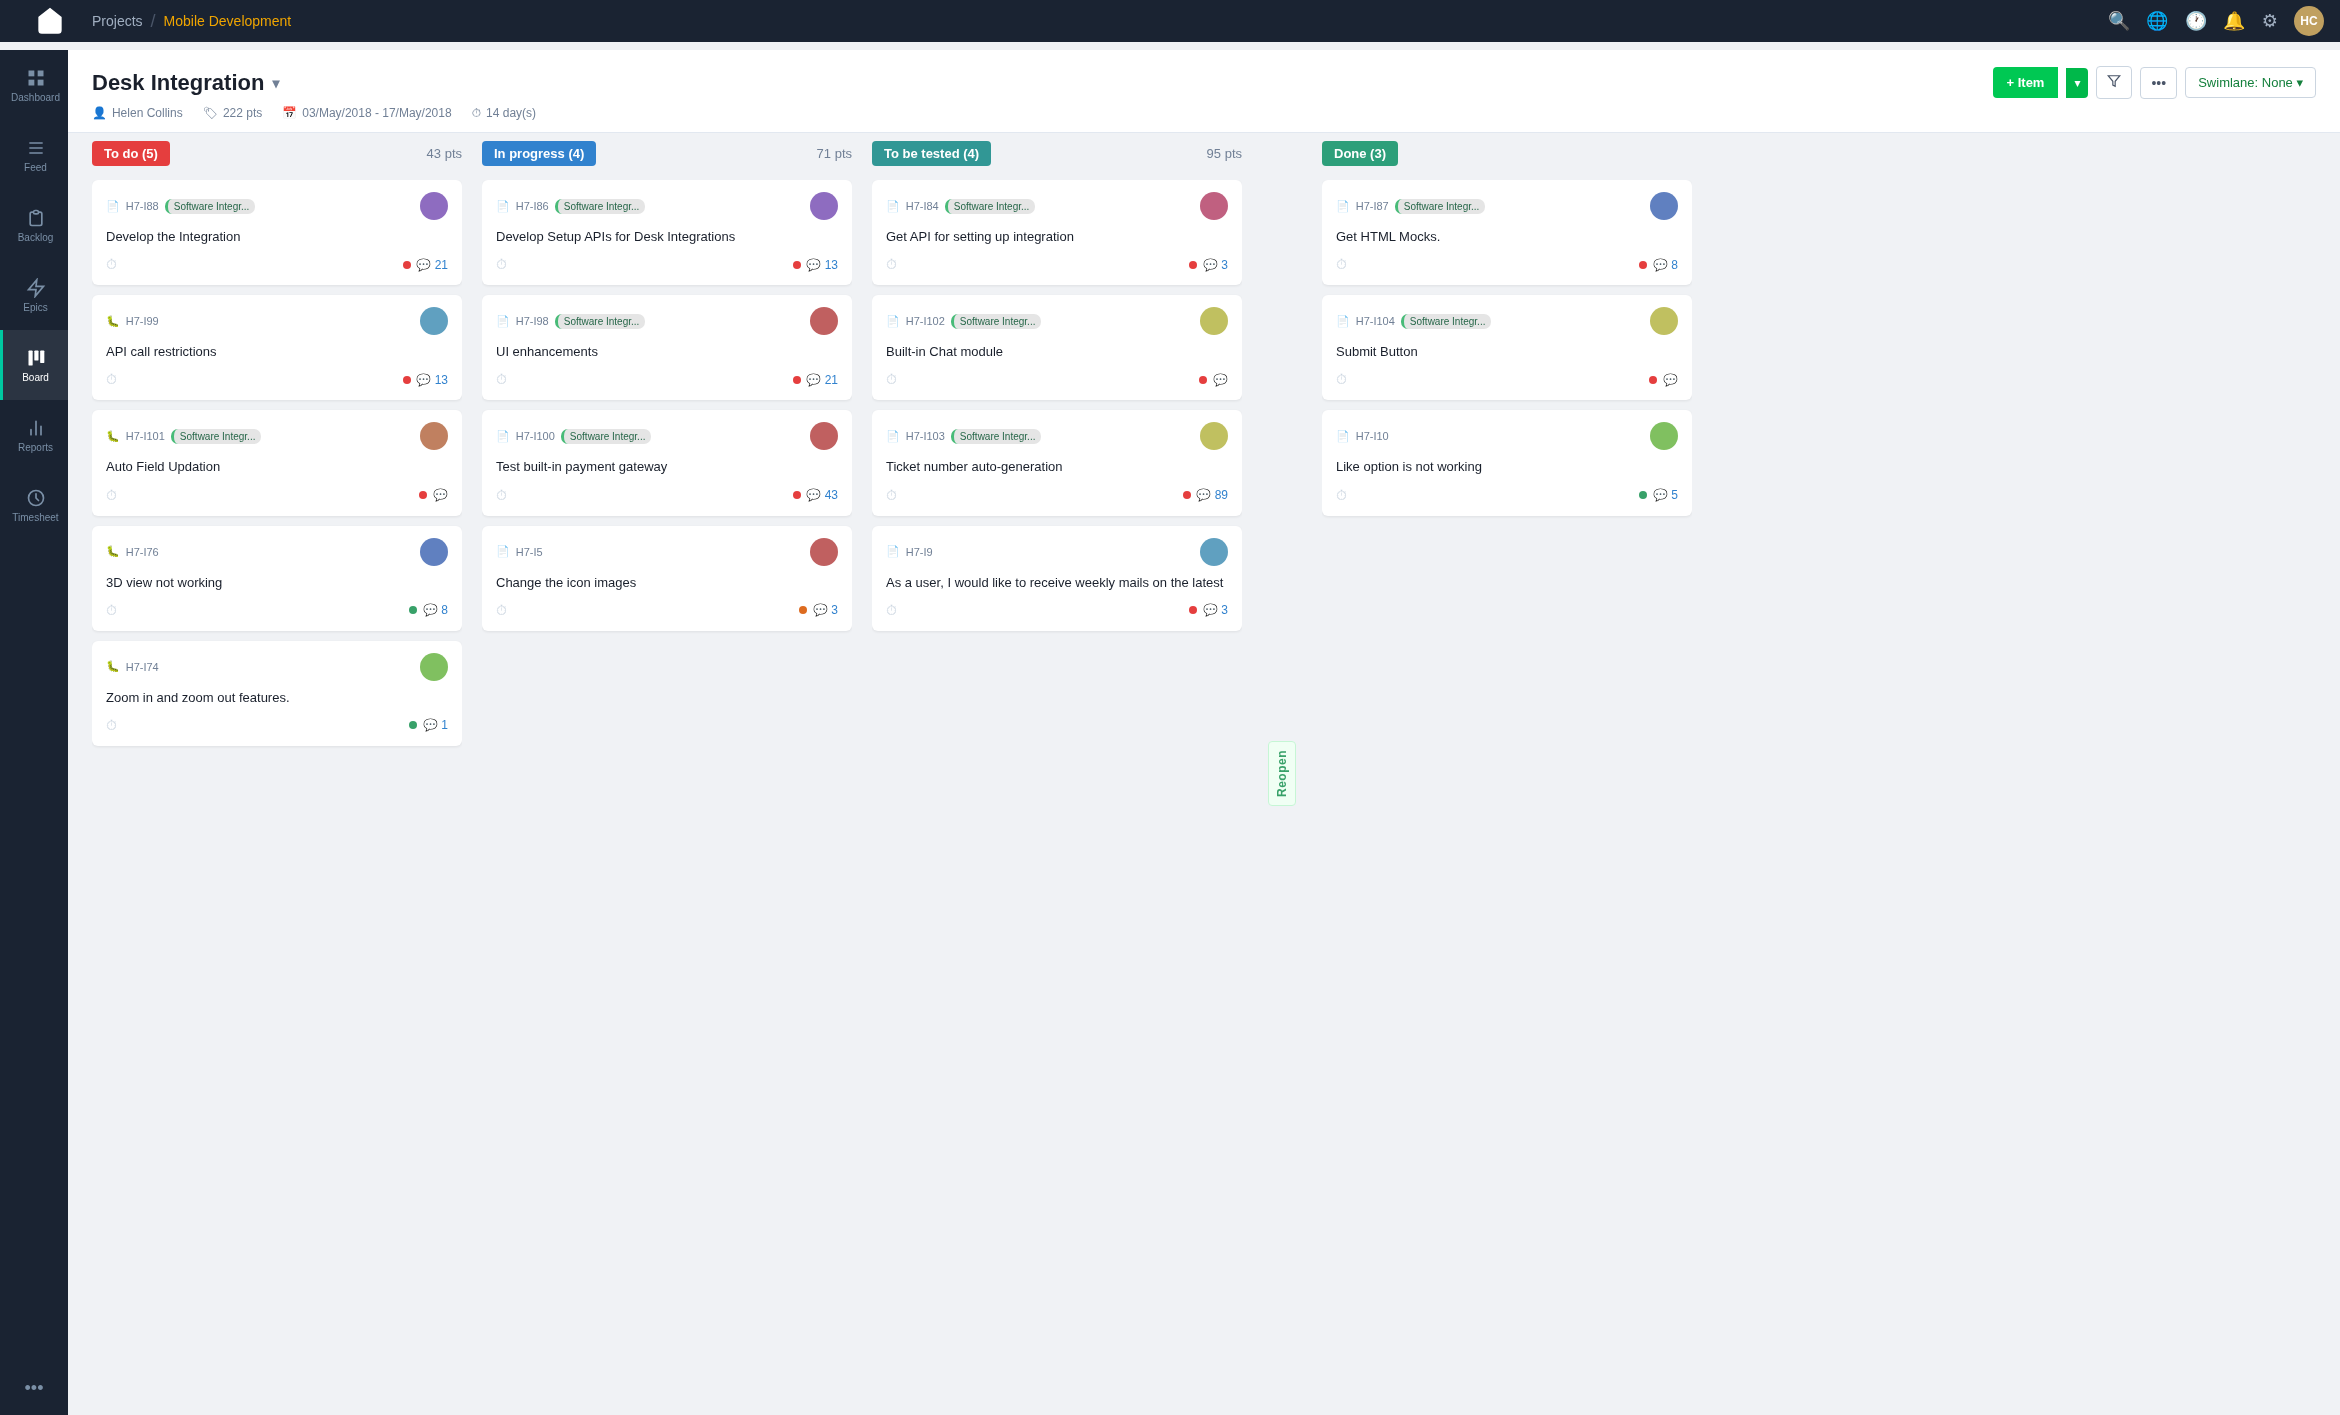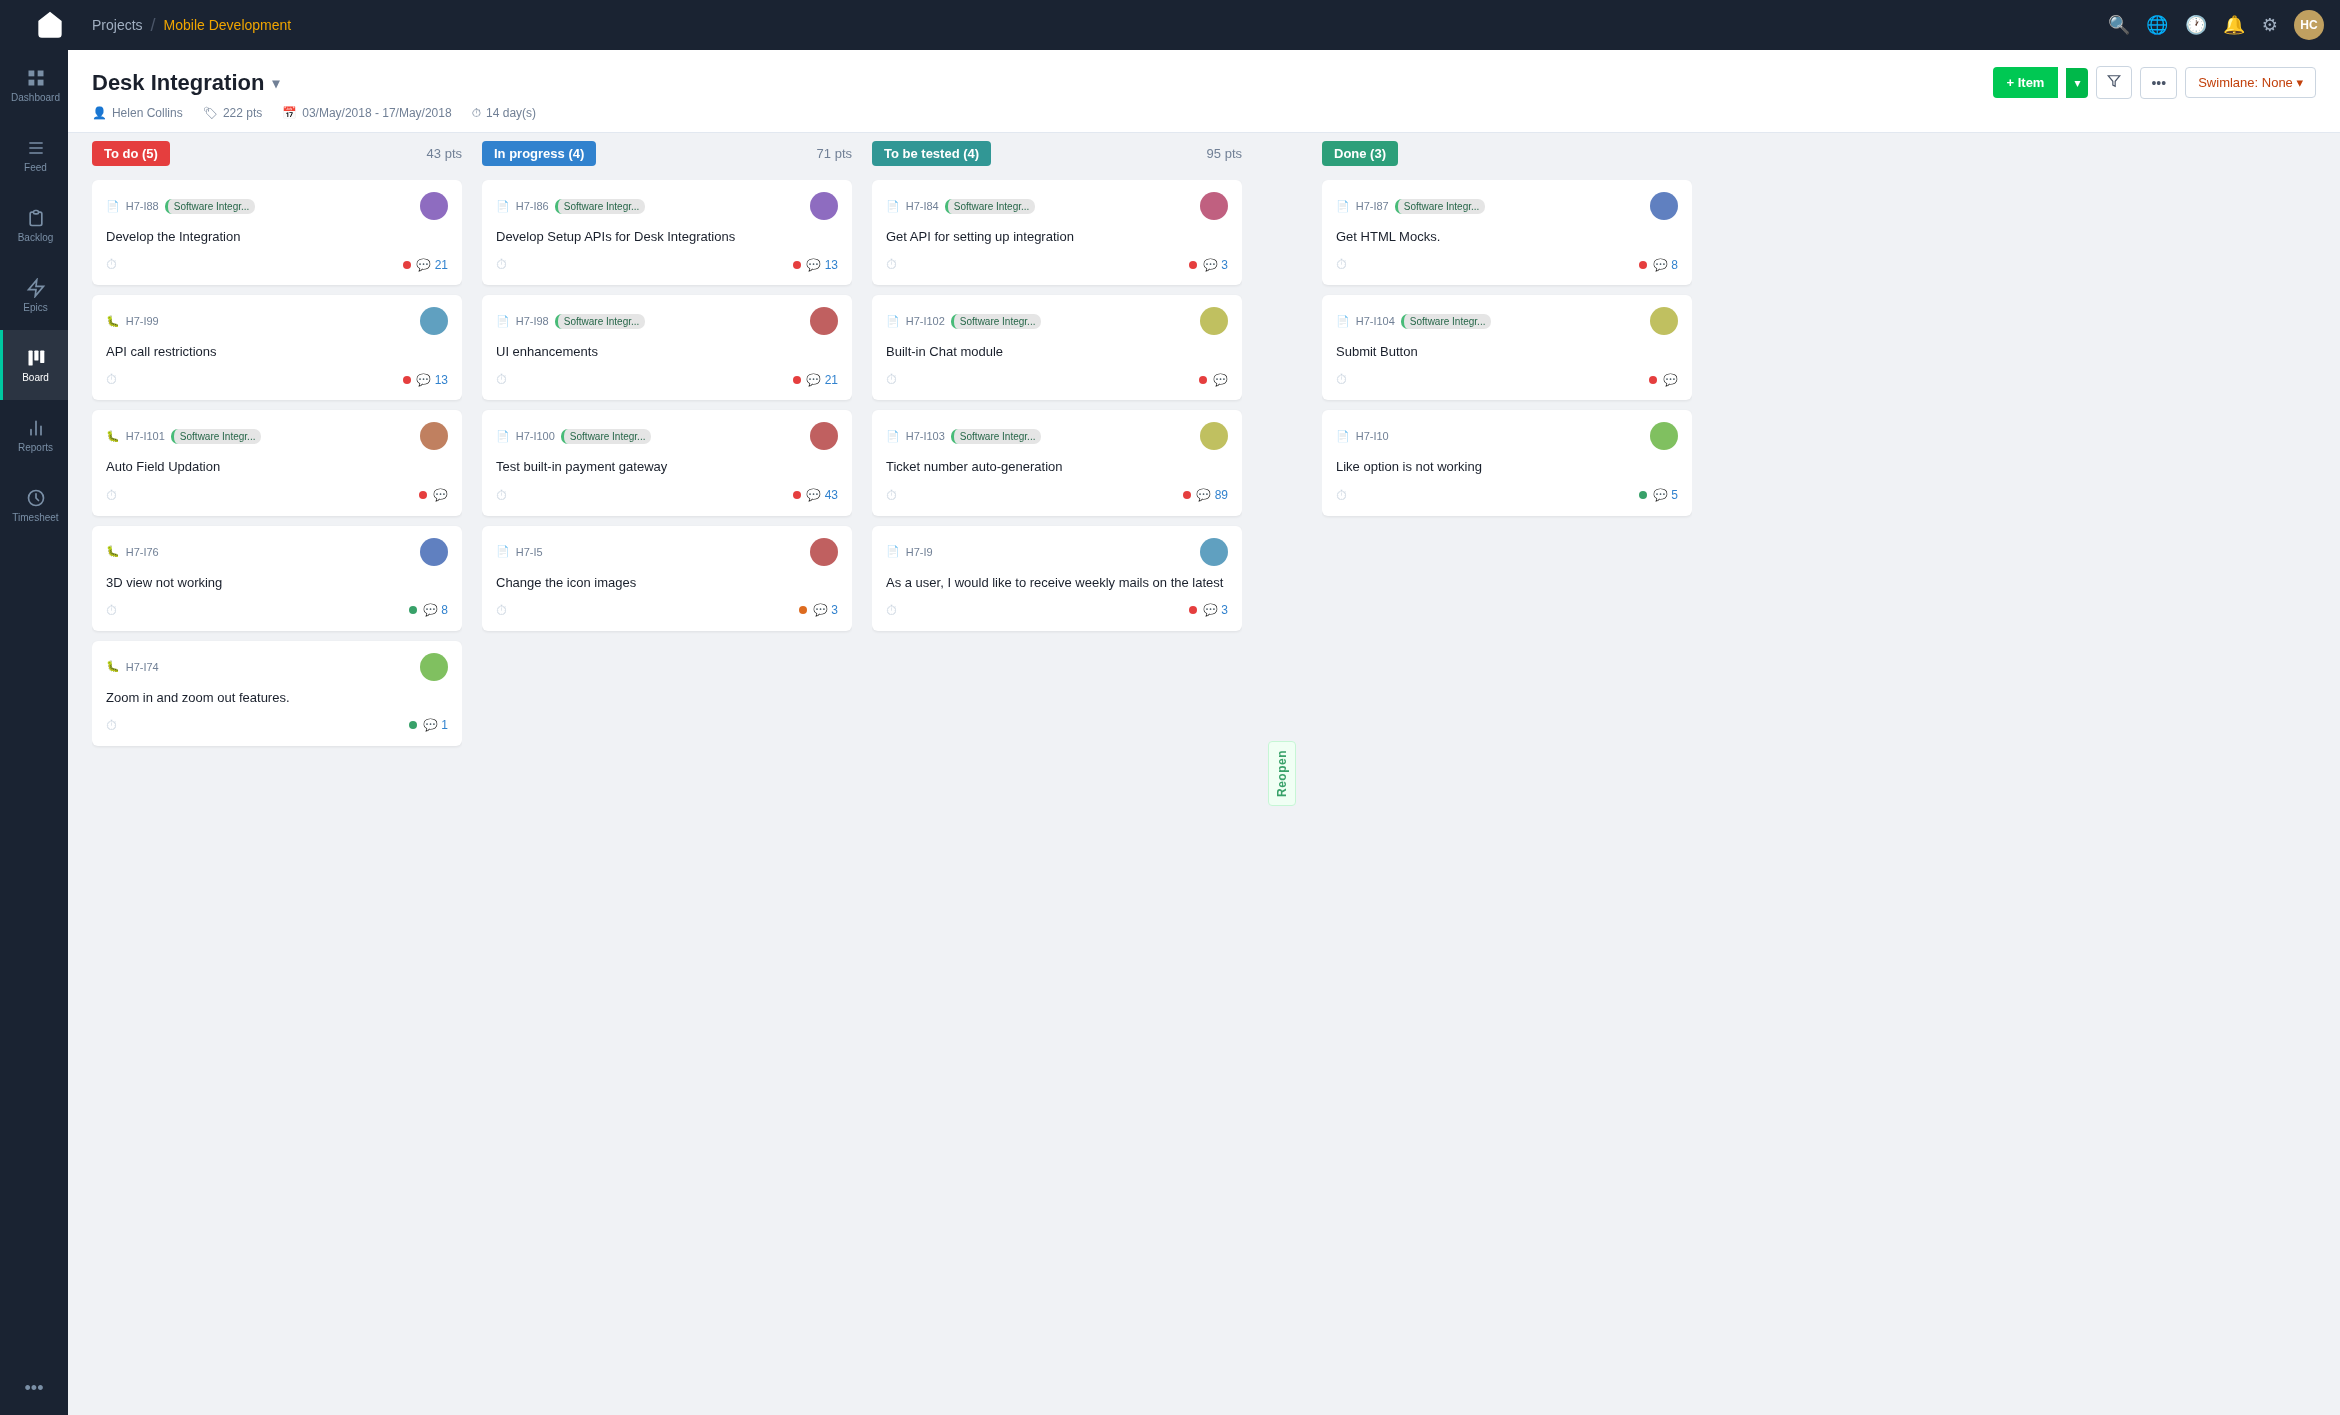--- a/index.html
+++ b/index.html
@@ -42,7 +42,7 @@
     .topbar {
       position: fixed;
       top: 0; left: 0; right: 0;
-      height: 50px;
+      height: 42px;
       background: #1a2332;
       display: flex;
       align-items: center;

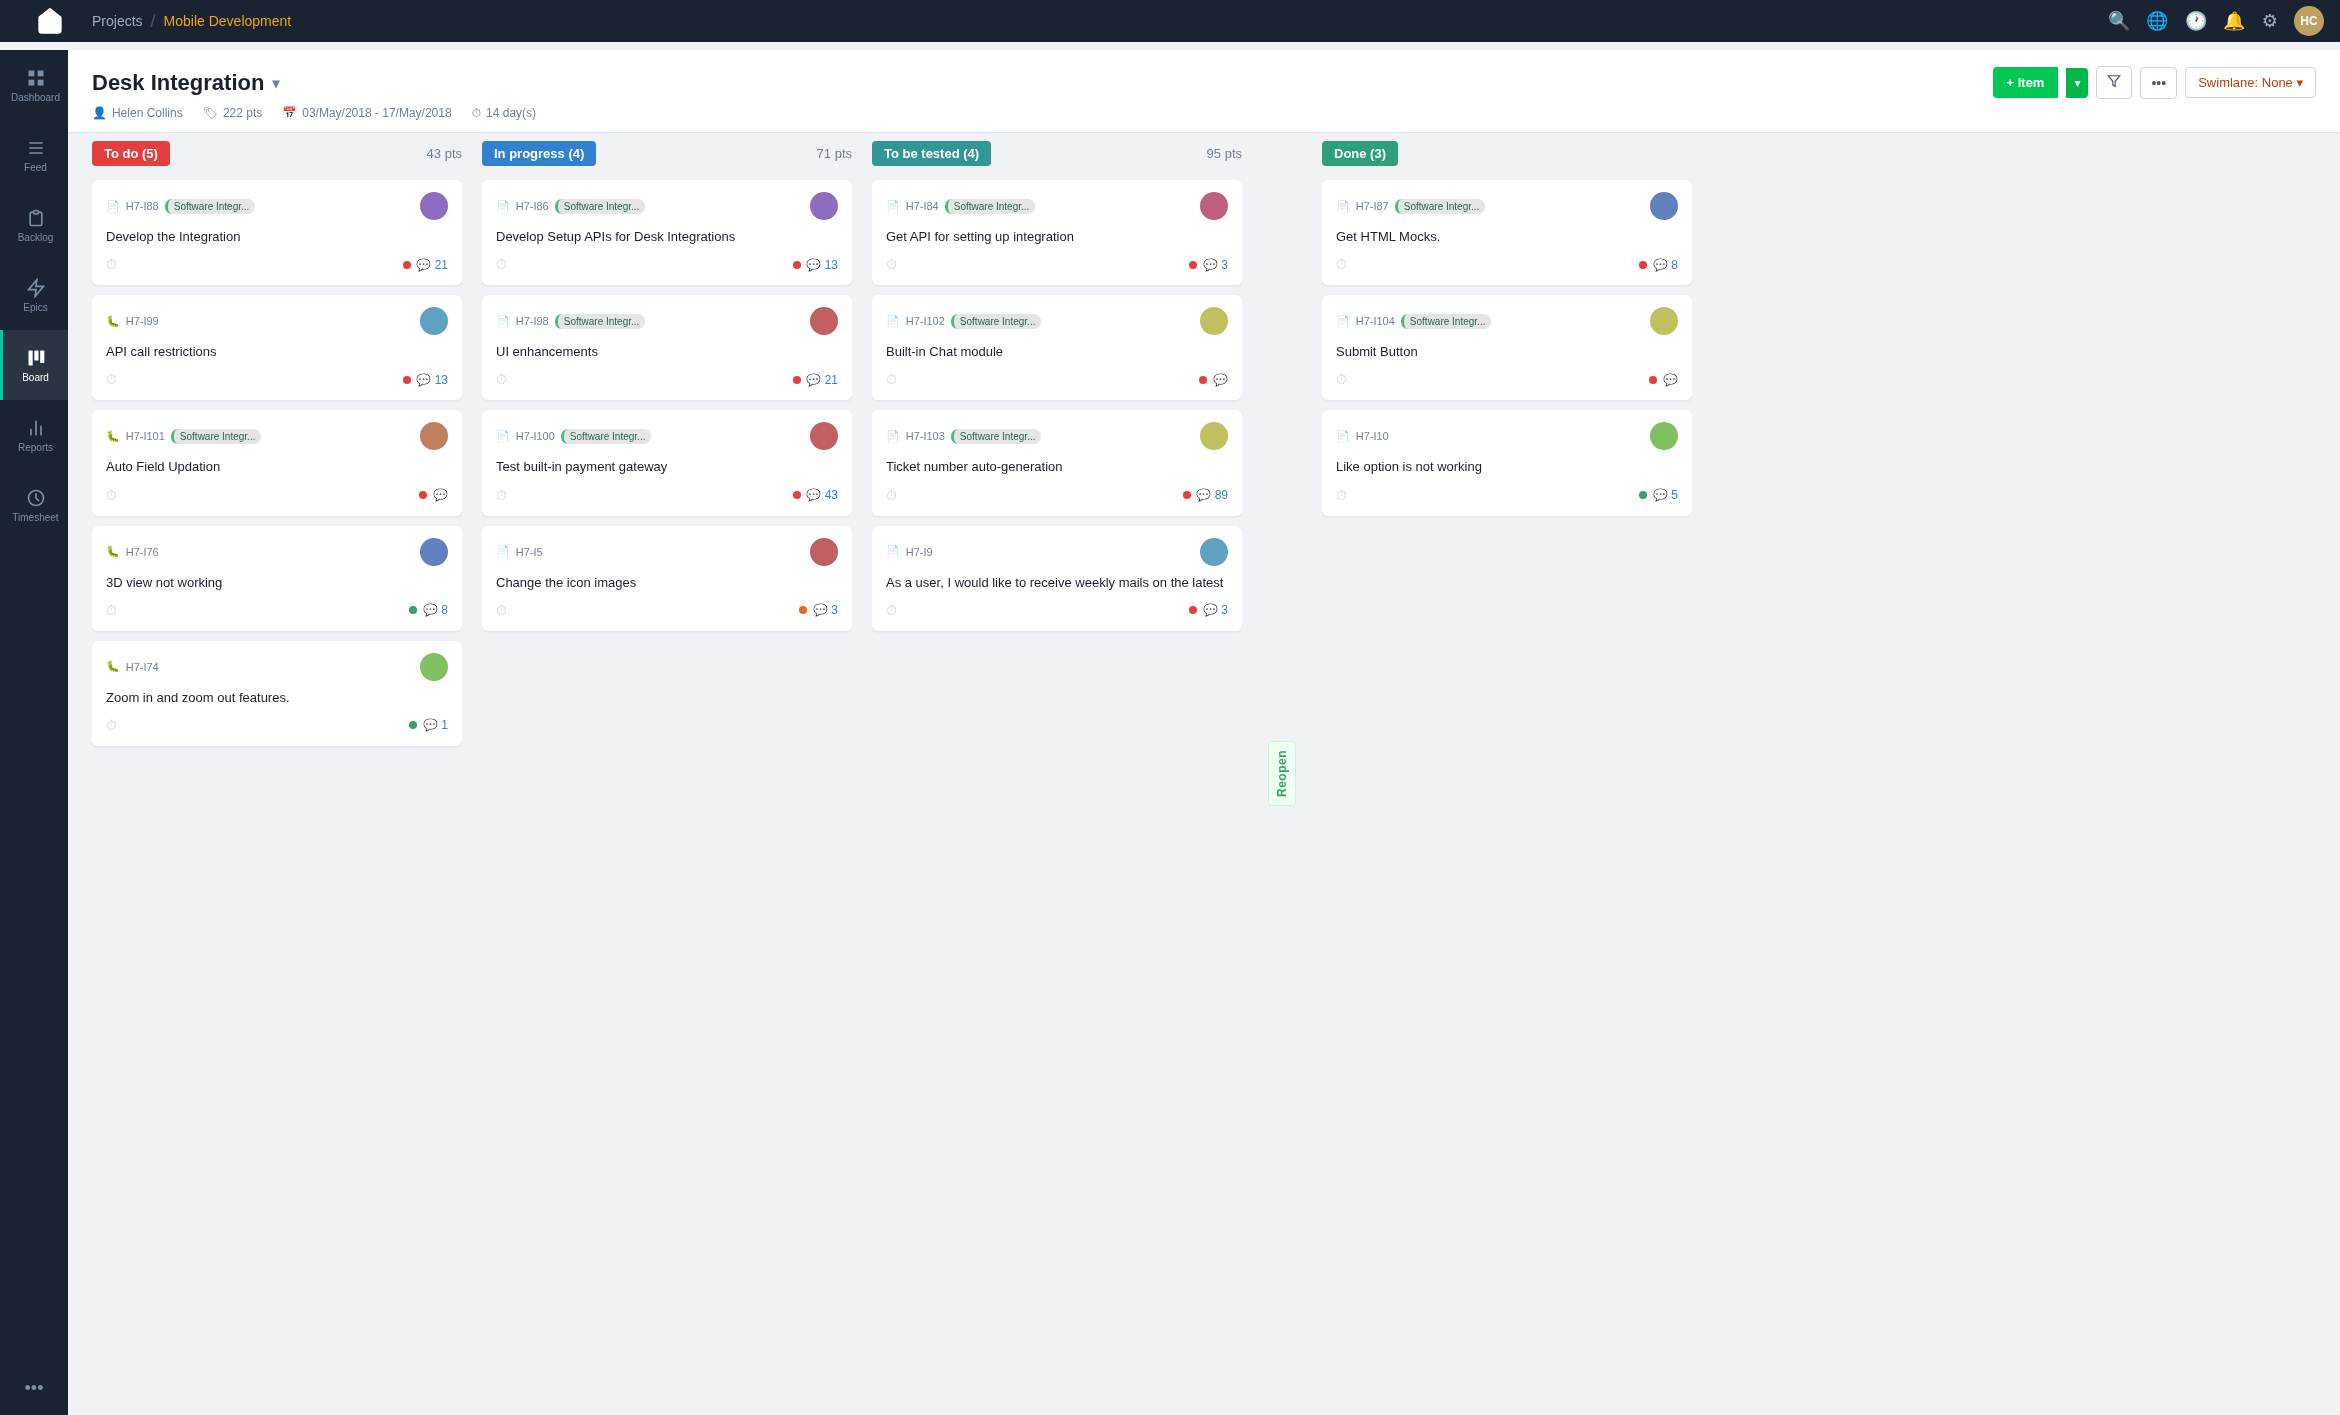--- a/index.html
+++ b/index.html
@@ -172,7 +172,7 @@
       border-radius: 4px;
       padding: 7px 12px;
       font-size: 13px;
-      color: #c2410c;
+      color: #15803d;
       cursor: pointer;
     }
     .page-meta {

